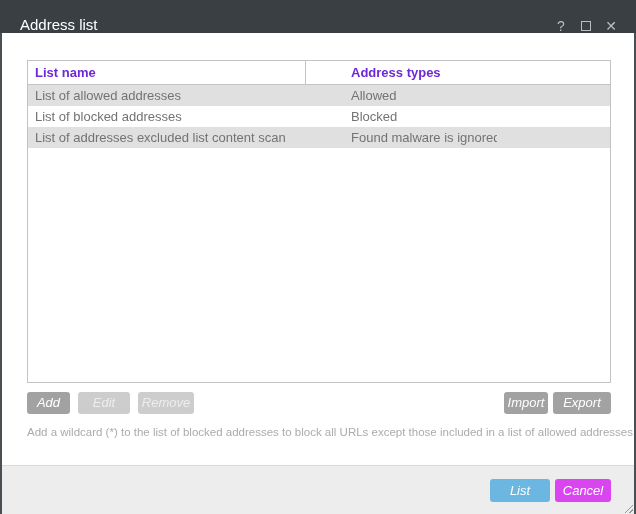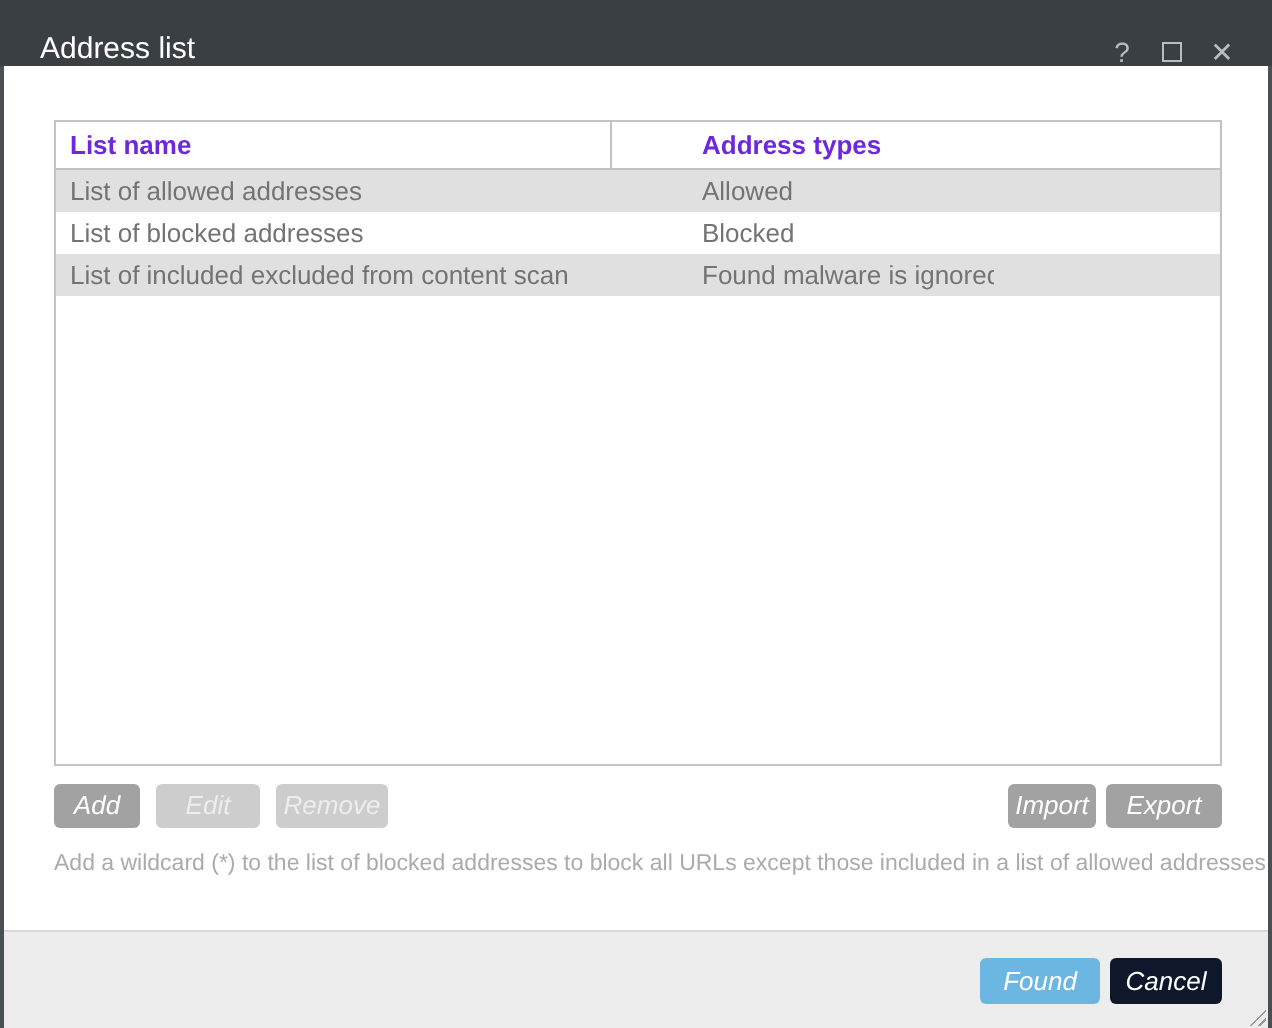--- a/index.html
+++ b/index.html
@@ -144,7 +144,7 @@
         <div class="cell col3"></div>
       </div>
       <div class="row striped">
-        <div class="cell col1">List of included excluded from content scan</div>
+        <div class="cell col1">List of addresses excluded list content scan</div>
         <div class="cell col2">Found malware is ignored</div>
         <div class="cell col3"></div>
       </div>

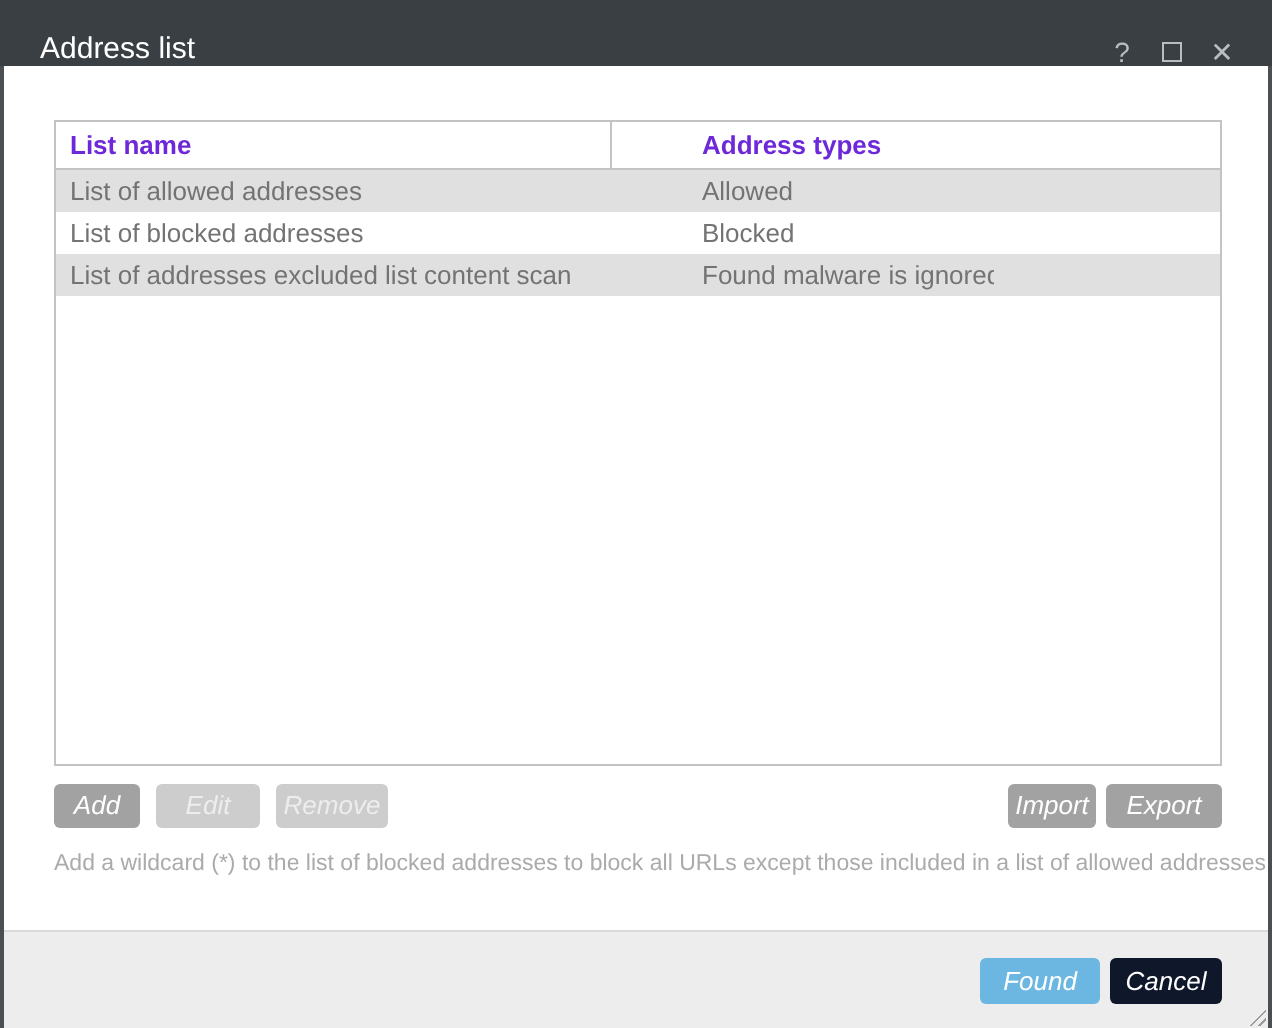--- a/index.html
+++ b/index.html
@@ -165,7 +165,7 @@
   </div>
 
   <div class="footer">
-    <button class="btn btn-save">Found</button>
+    <button class="btn btn-save">List</button>
     <button class="btn btn-cancel">Cancel</button>
   </div>
 

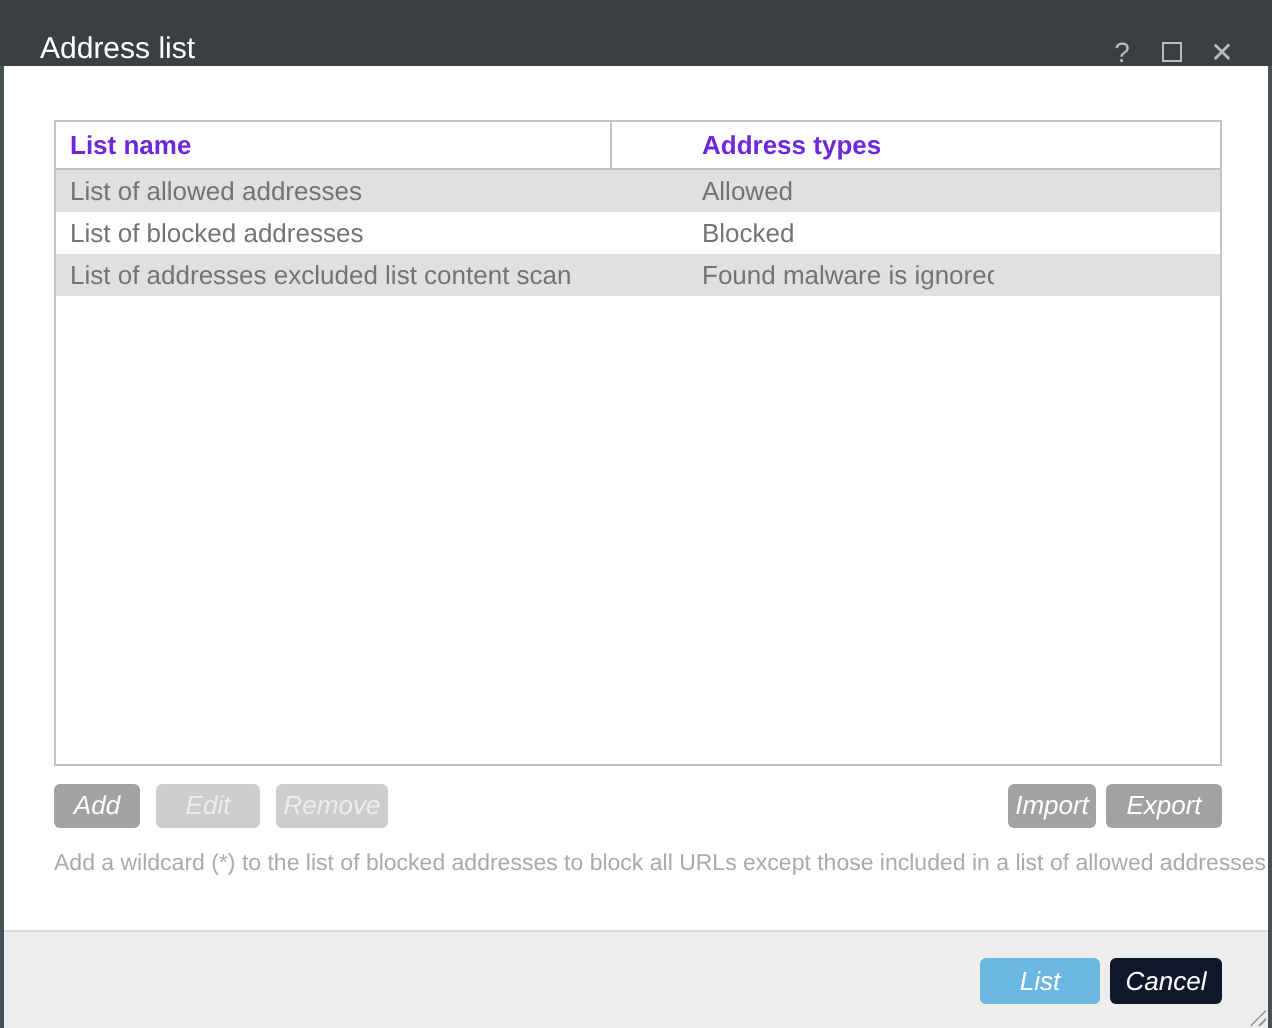--- a/index.html
+++ b/index.html
@@ -98,7 +98,7 @@
     padding-right: 23px; gap: 5px;
   }
   .btn-save { width: 60px; height: 23px; background: #6bb7e2; line-height: 23px; }
-  .btn-cancel { width: 56px; height: 23px; background: #0f172a; line-height: 23px; }
+  .btn-cancel { width: 56px; height: 23px; background: #d946ef; line-height: 23px; }
 
   .resize-grip {
     position: absolute; right: 1px; bottom: 1px;

